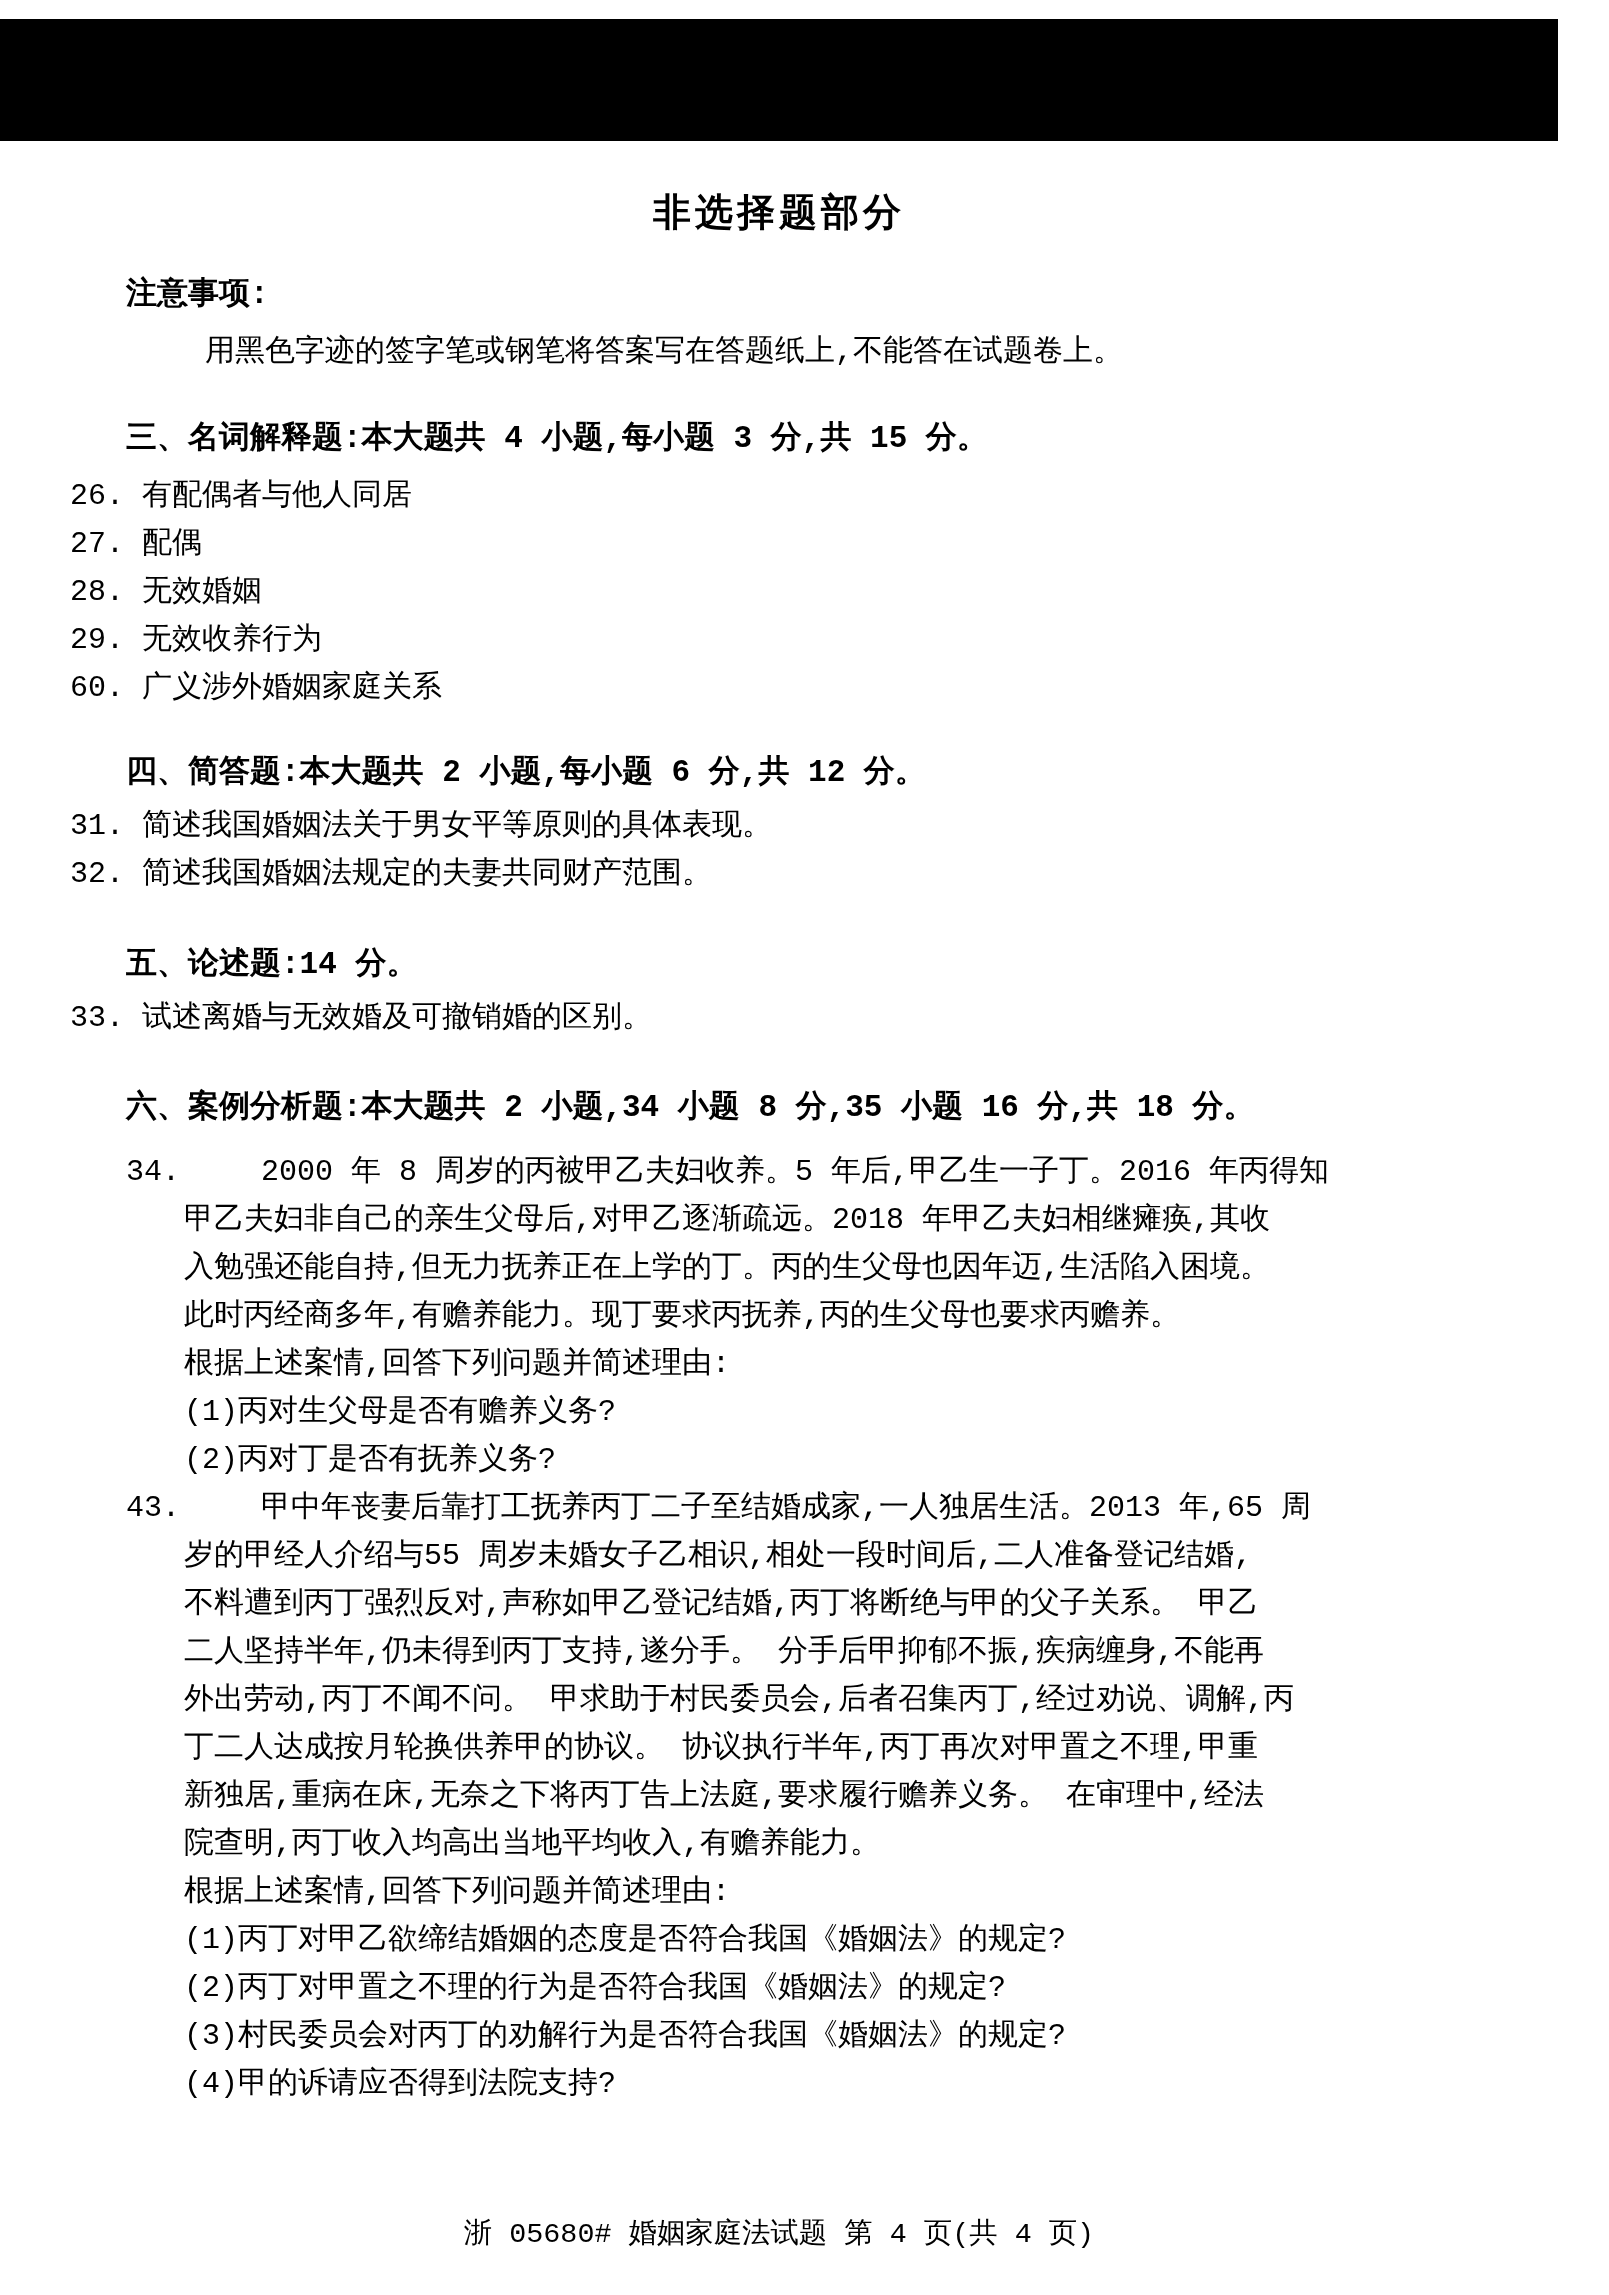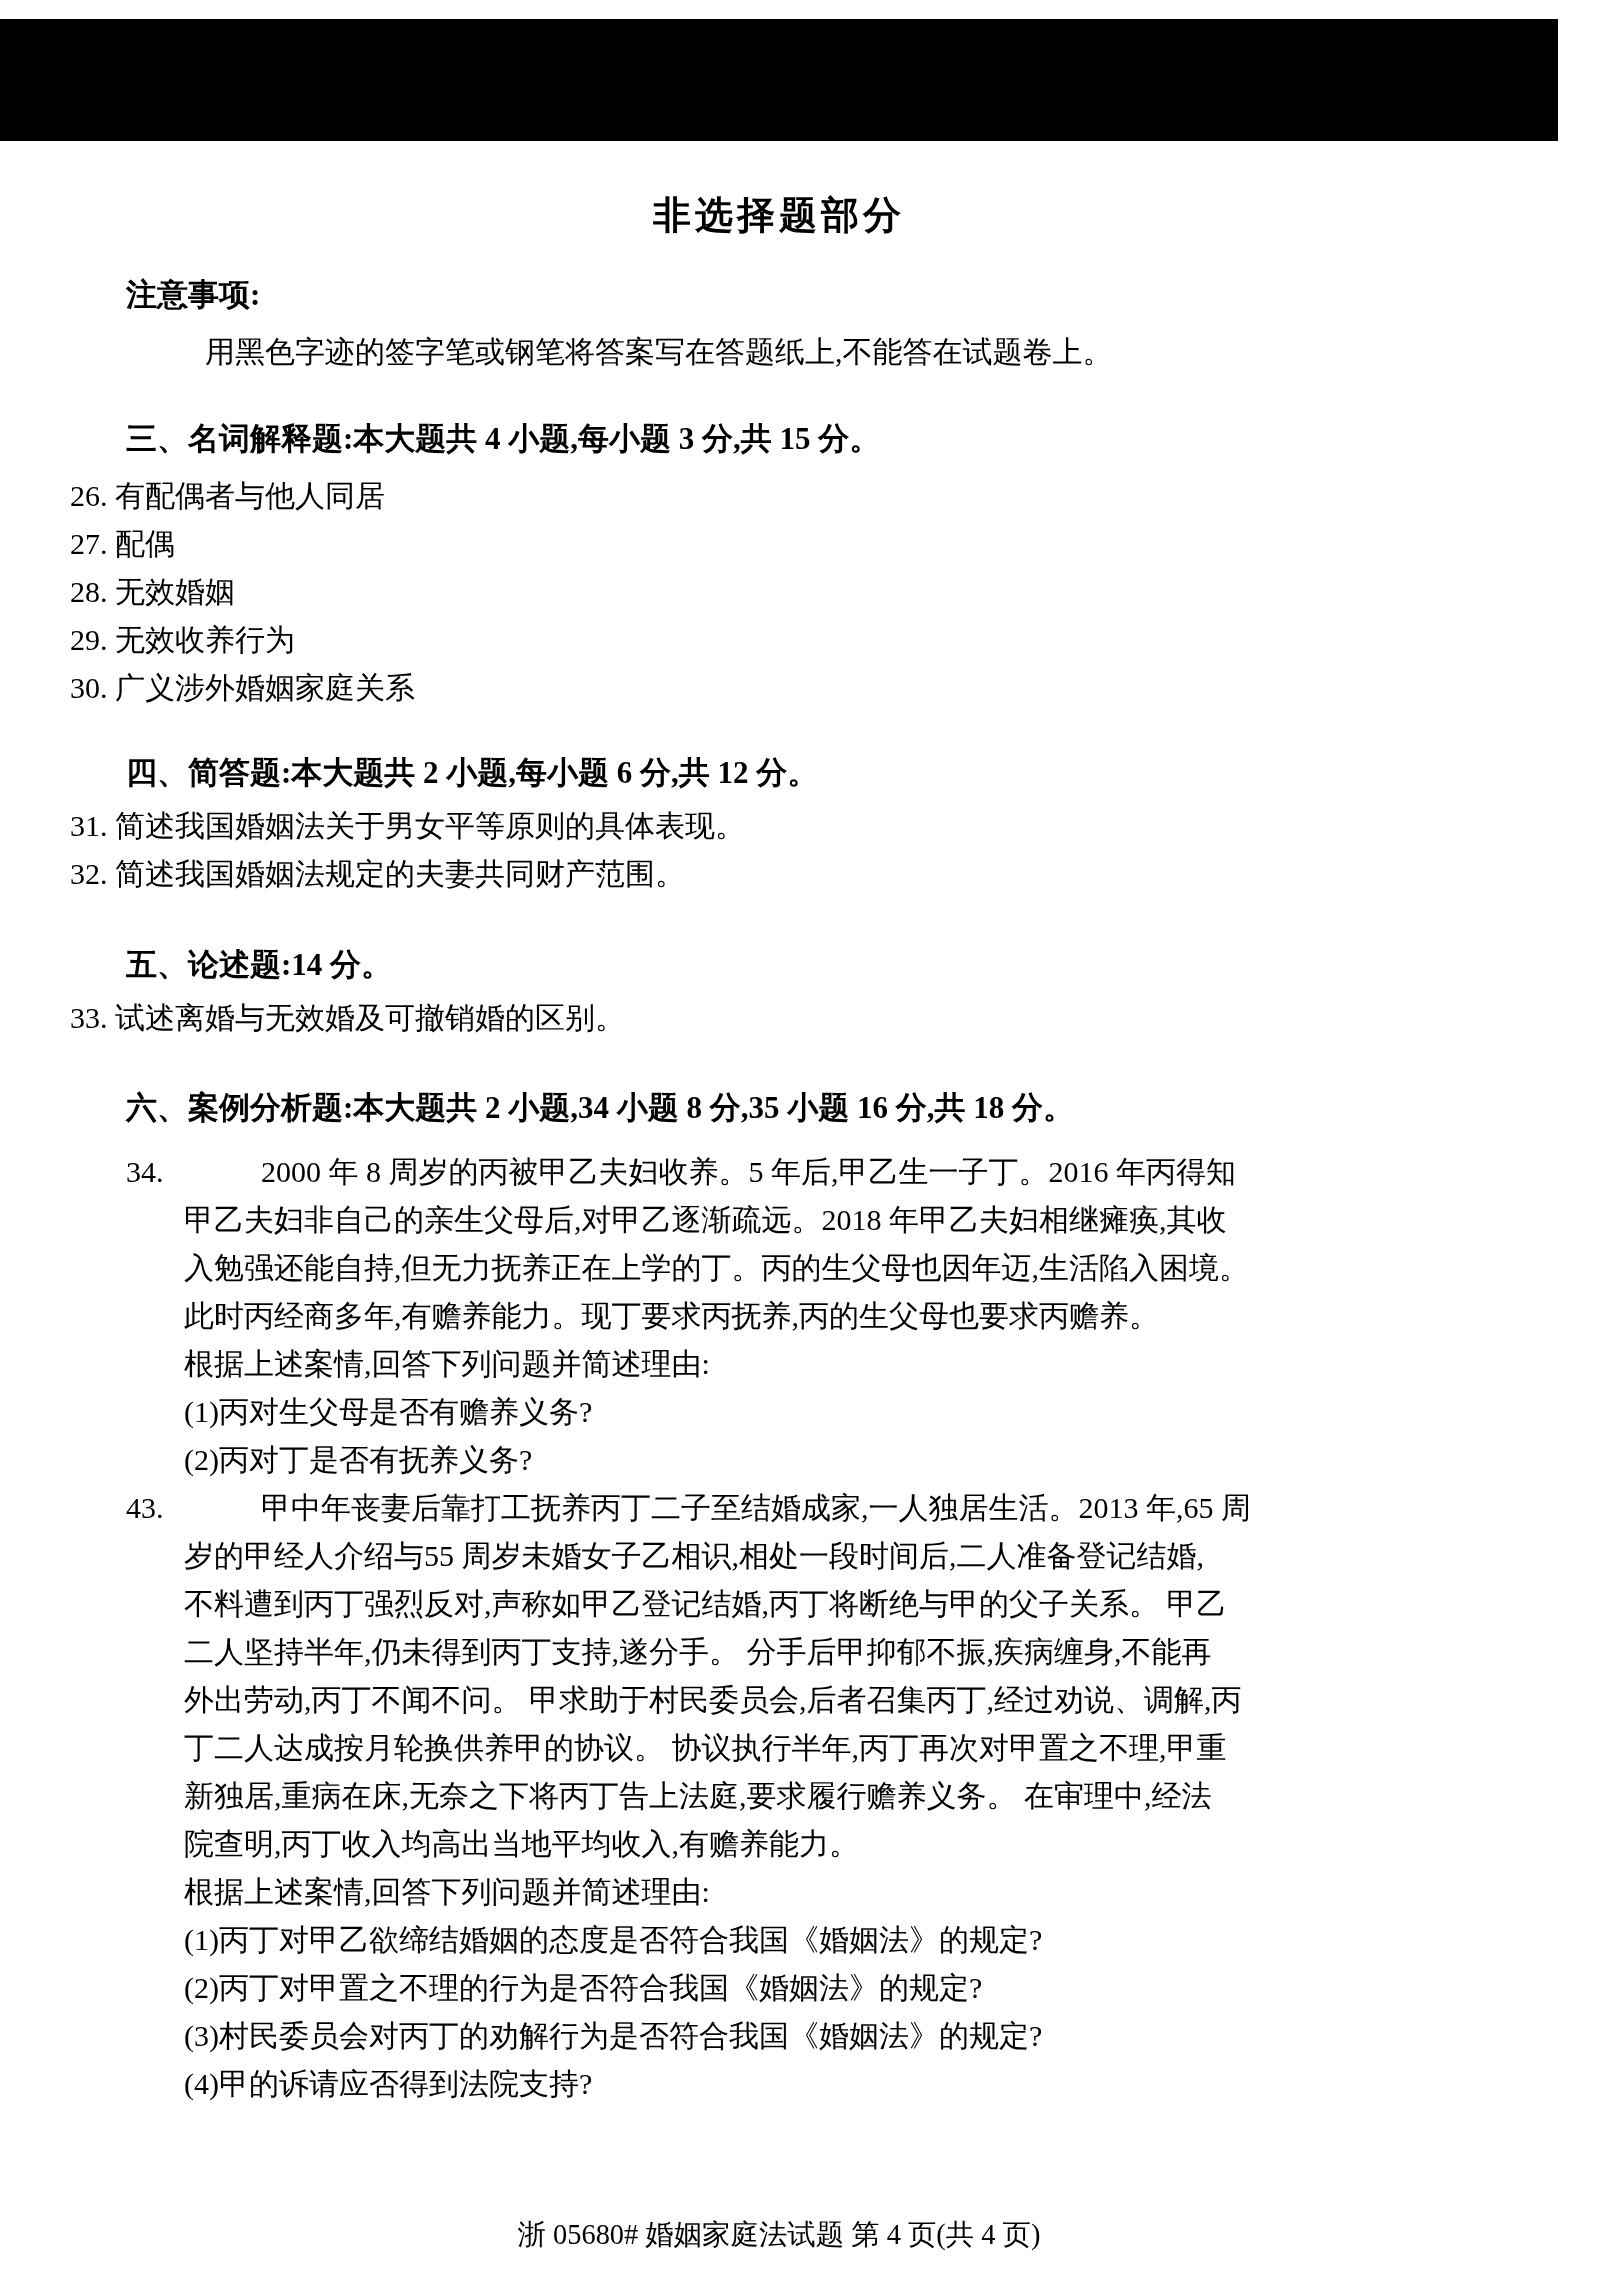--- a/index.html
+++ b/index.html
@@ -13,7 +13,7 @@
     height: 2295px;
     background: #ffffff;
     overflow: hidden;
-    font-family: Liberation Serif, serif;
+    font-family: Liberation Mono, monospace;
     color: #000000;
   }
   .top-bar {

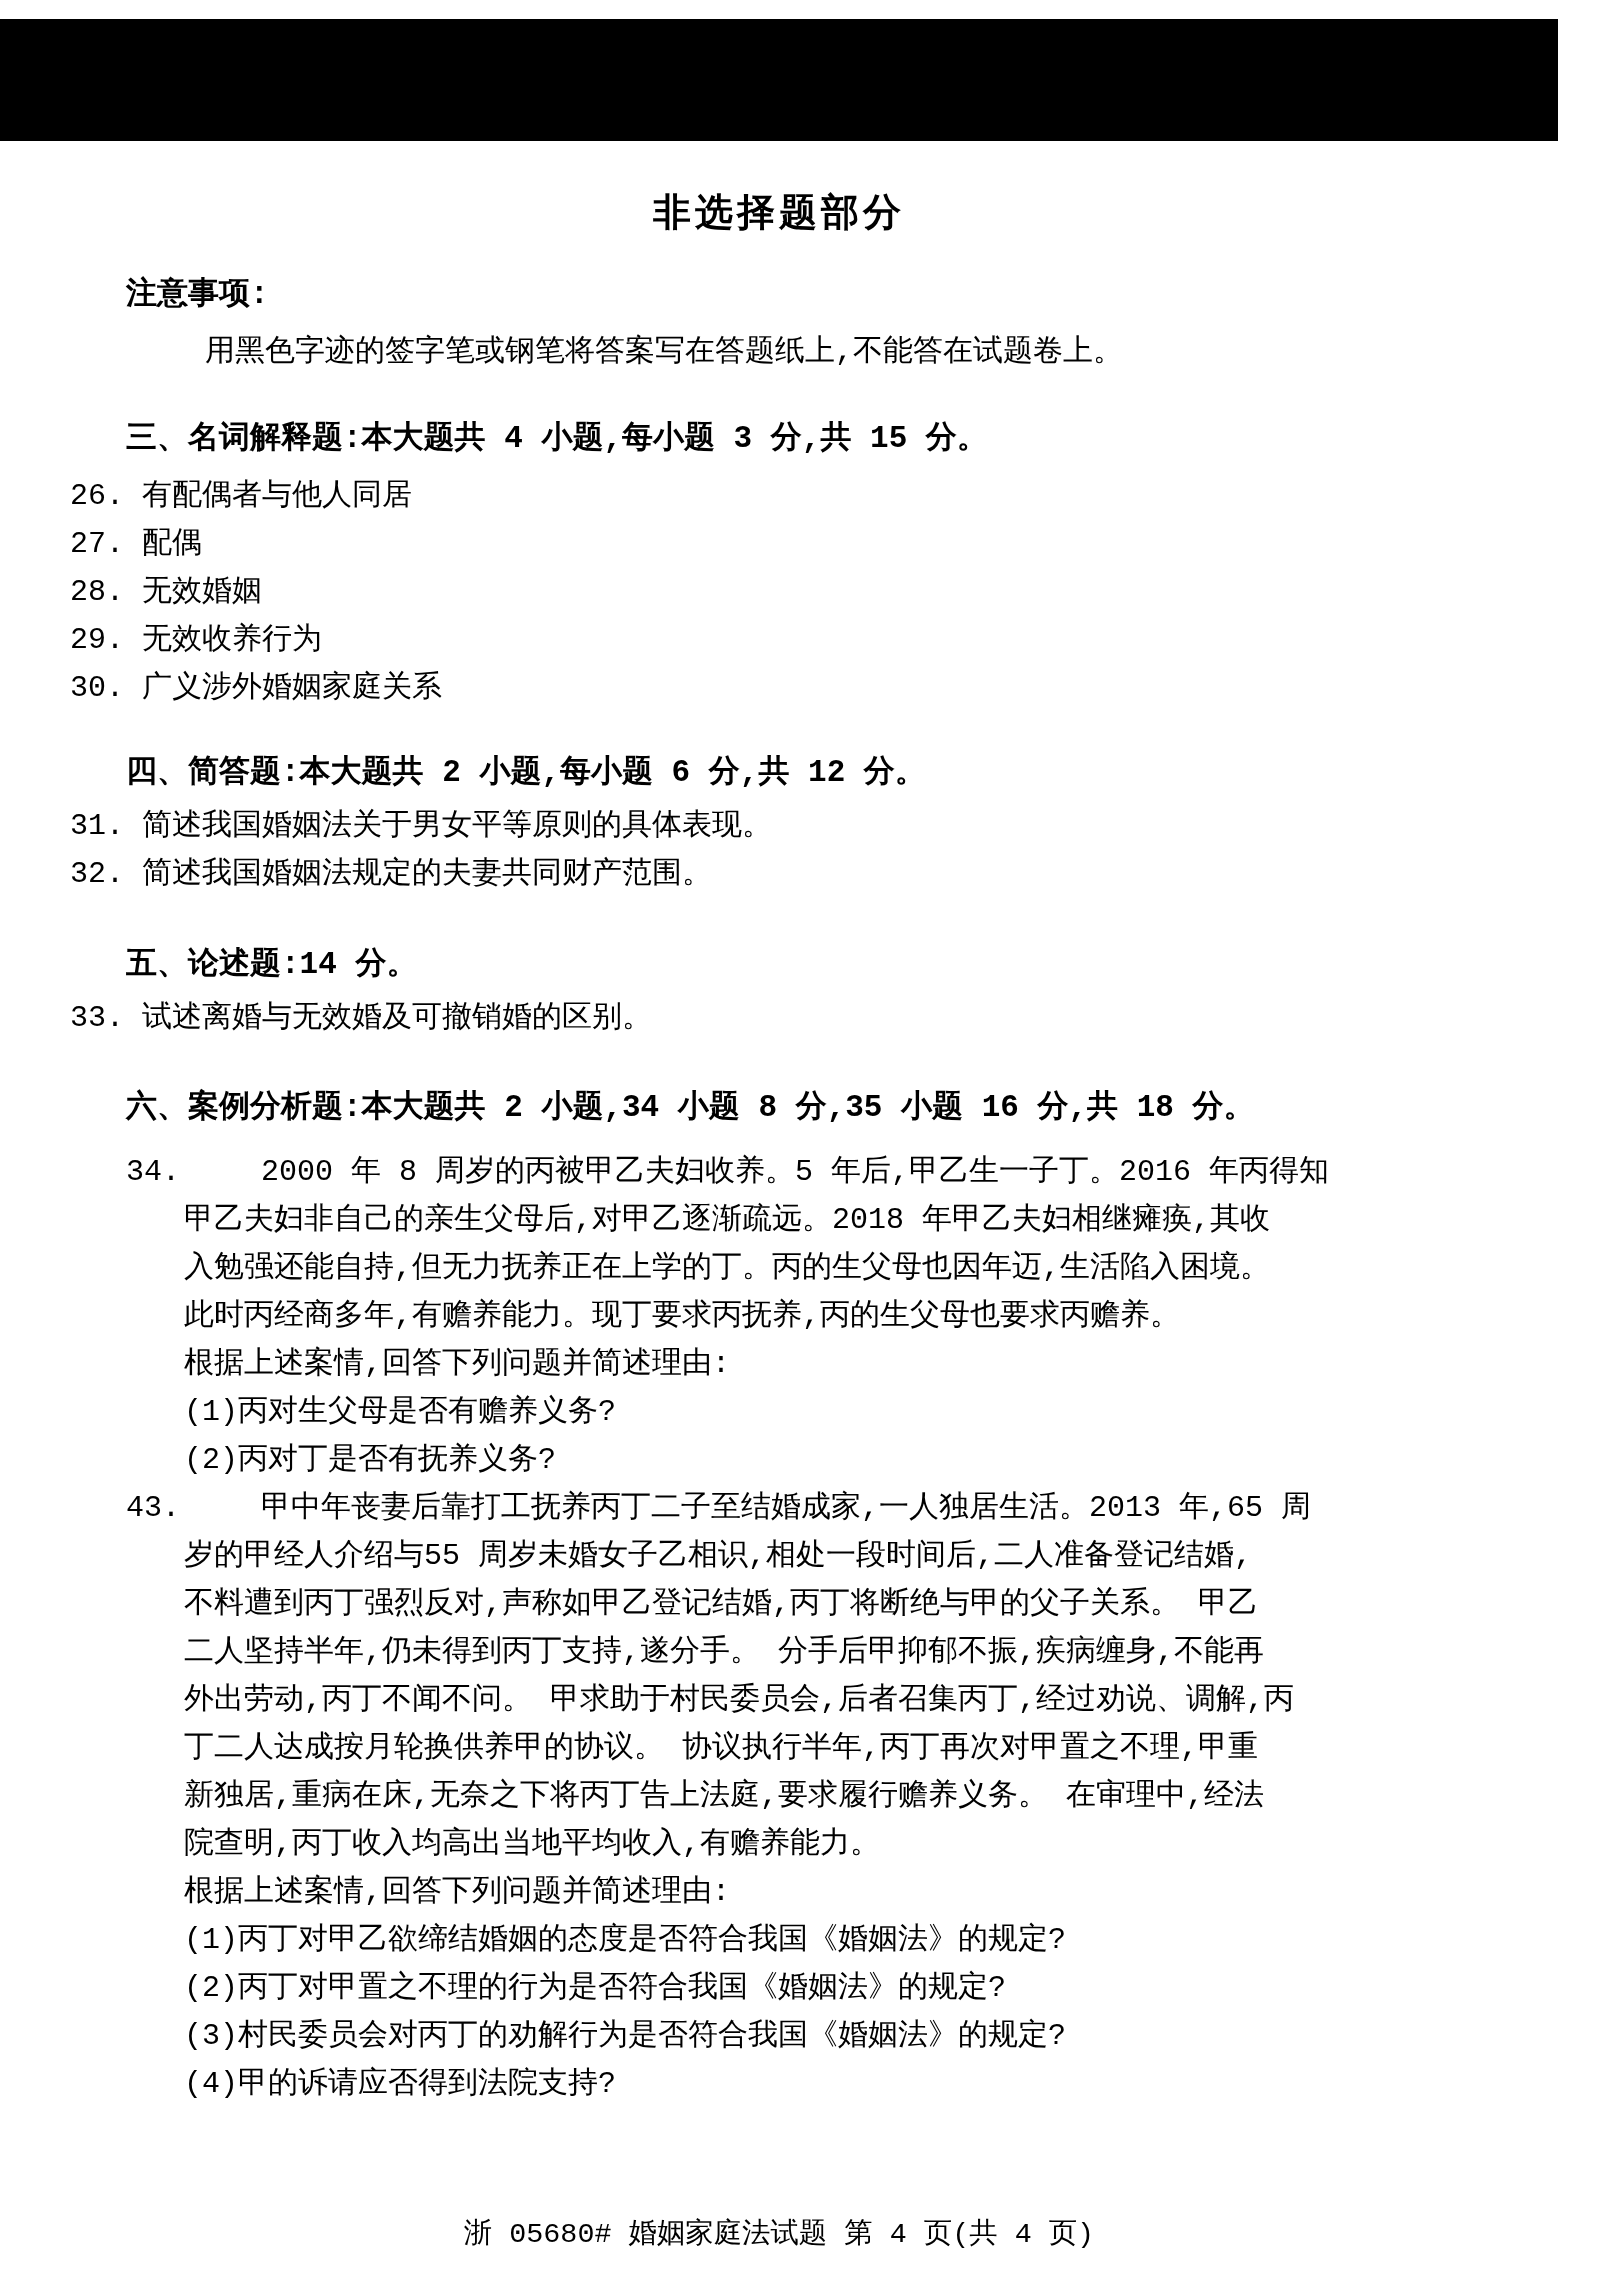--- a/index.html
+++ b/index.html
@@ -117,7 +117,7 @@
     <div class="item">27. 配偶</div>
     <div class="item">28. 无效婚姻</div>
     <div class="item">29. 无效收养行为</div>
-    <div class="item">30. 广义涉外婚姻家庭关系</div>
+    <div class="item">60. 广义涉外婚姻家庭关系</div>
 
     <div class="sec-heading gap64">四、简答题:本大题共 2 小题,每小题 6 分,共 12 分。</div>
     <div class="item first15">31. 简述我国婚姻法关于男女平等原则的具体表现。</div>

